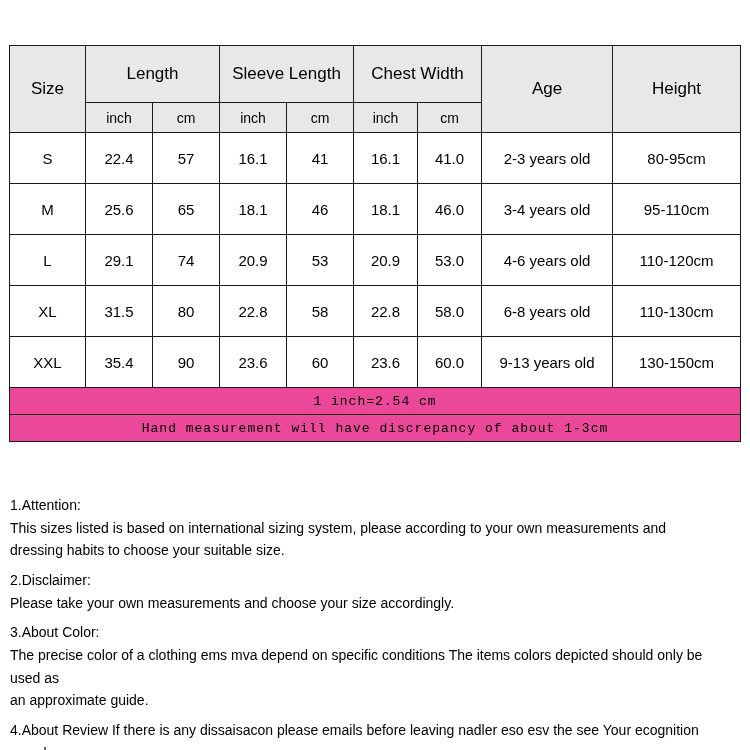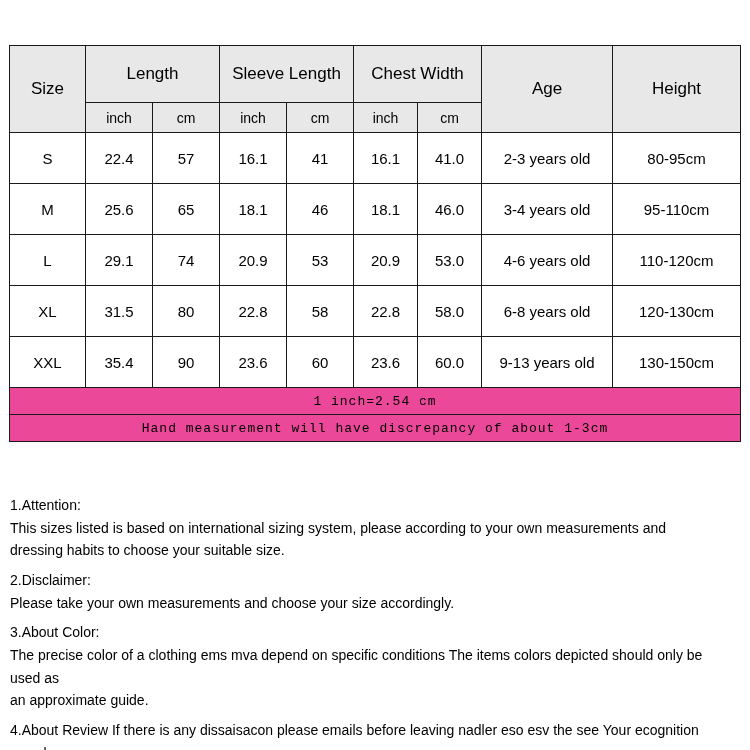--- a/index.html
+++ b/index.html
@@ -178,7 +178,7 @@
           <td class="data-cell">22.8</td>
           <td class="data-cell">58.0</td>
           <td class="data-cell">6-8 years old</td>
-          <td class="data-cell">120-130cm</td>
+          <td class="data-cell">110-130cm</td>
         </tr>
         <tr>
           <td class="data-cell size-label">XXL</td>

